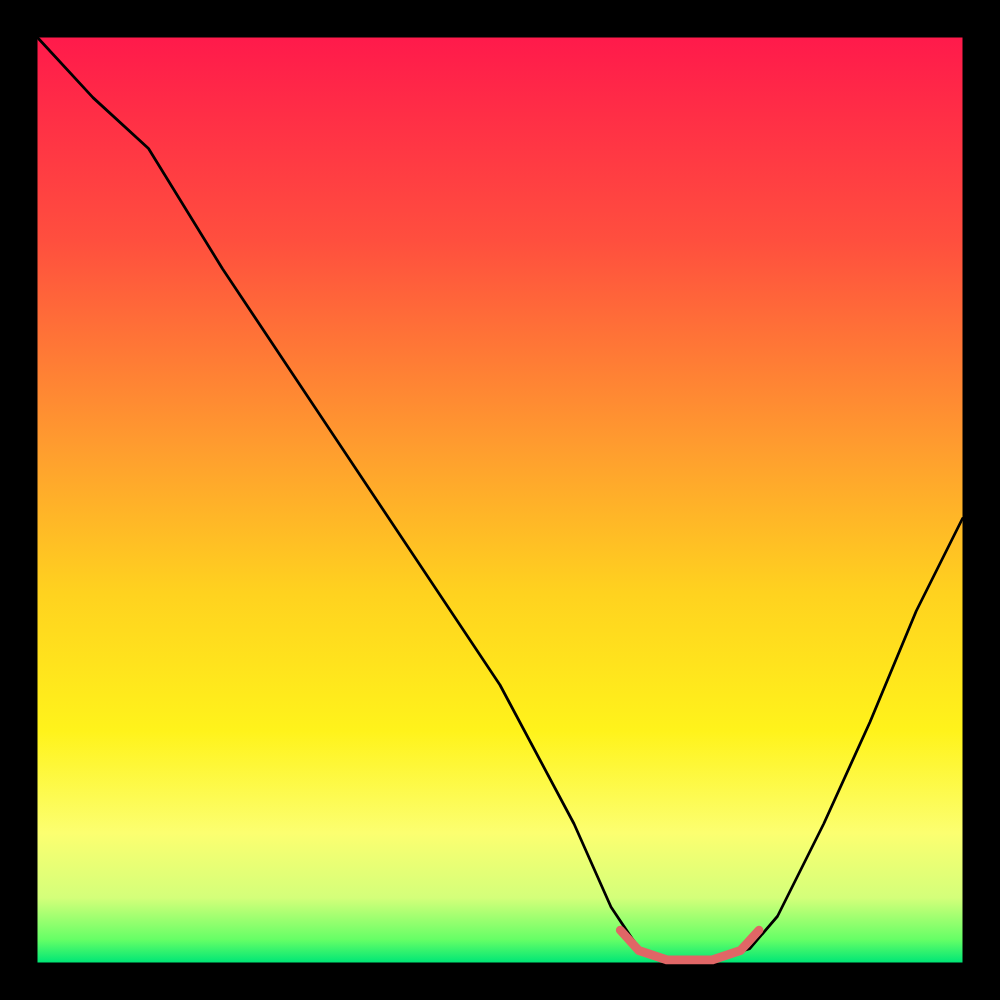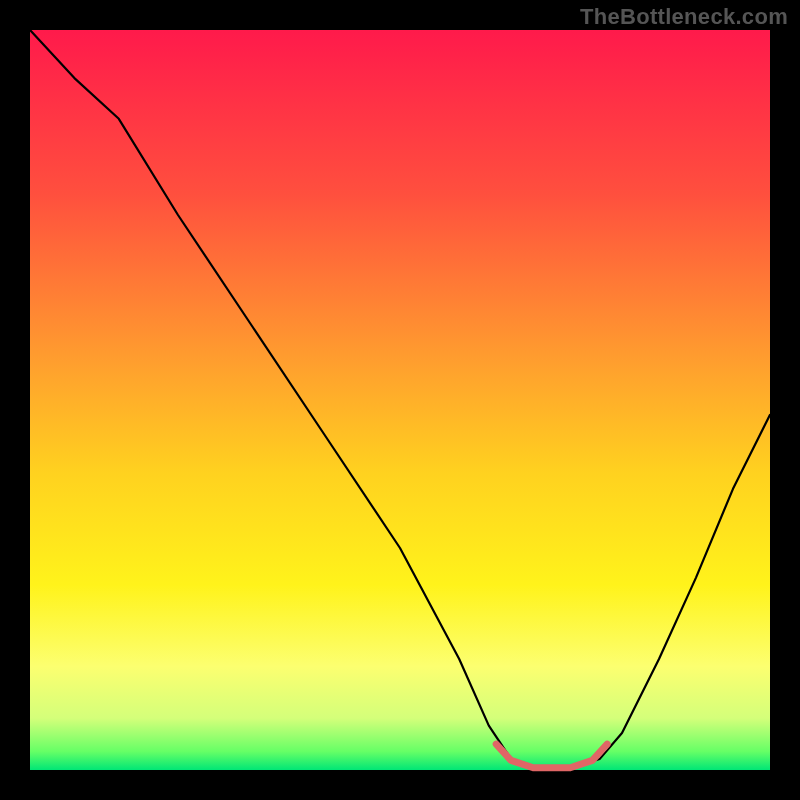--- a/index.html
+++ b/index.html
@@ -38,7 +38,6 @@
 <body>
 
 <div class="stage">
-  <div class="watermark">TheBottleneck.com</div>
   <svg id="chart-svg" viewBox="0 0 800 800" preserveAspectRatio="none">
     <defs>
       <linearGradient id="bg-grad" x1="0" y1="0" x2="0" y2="1">

